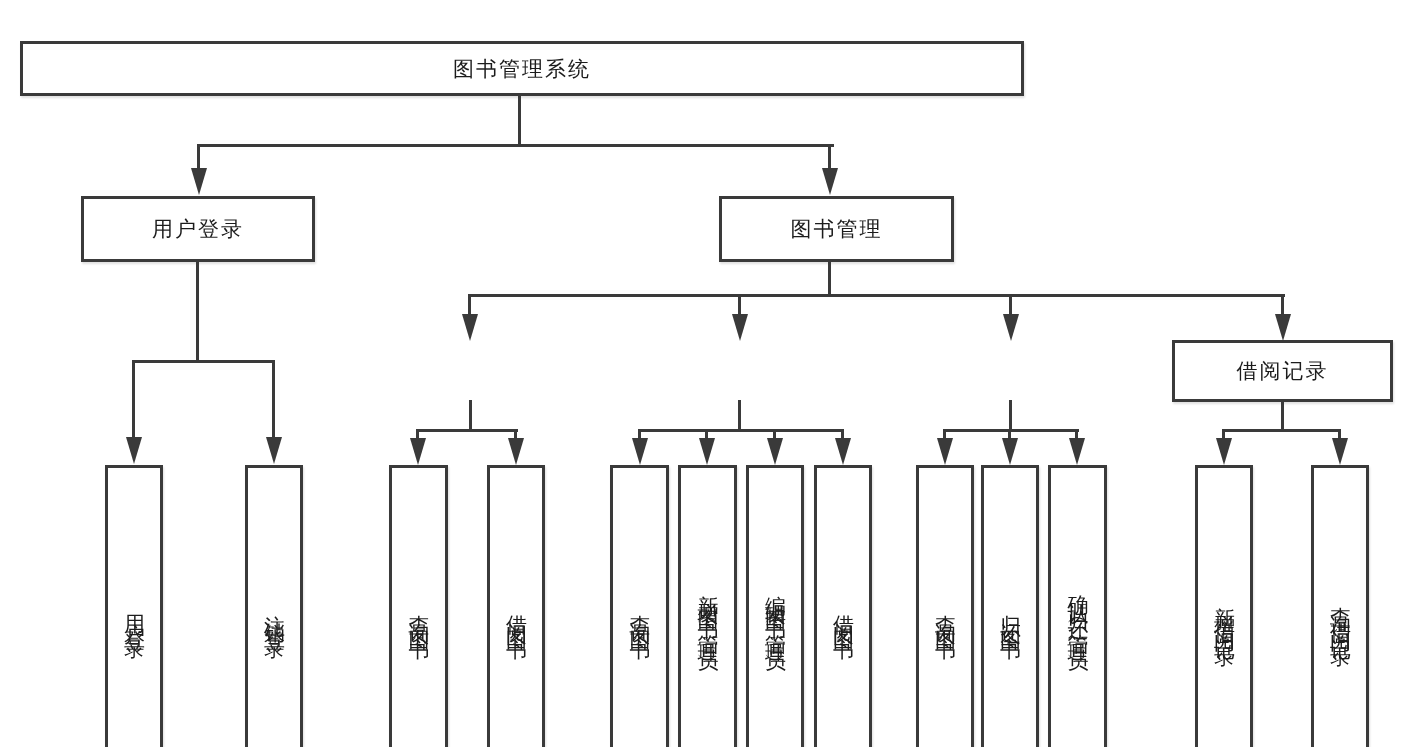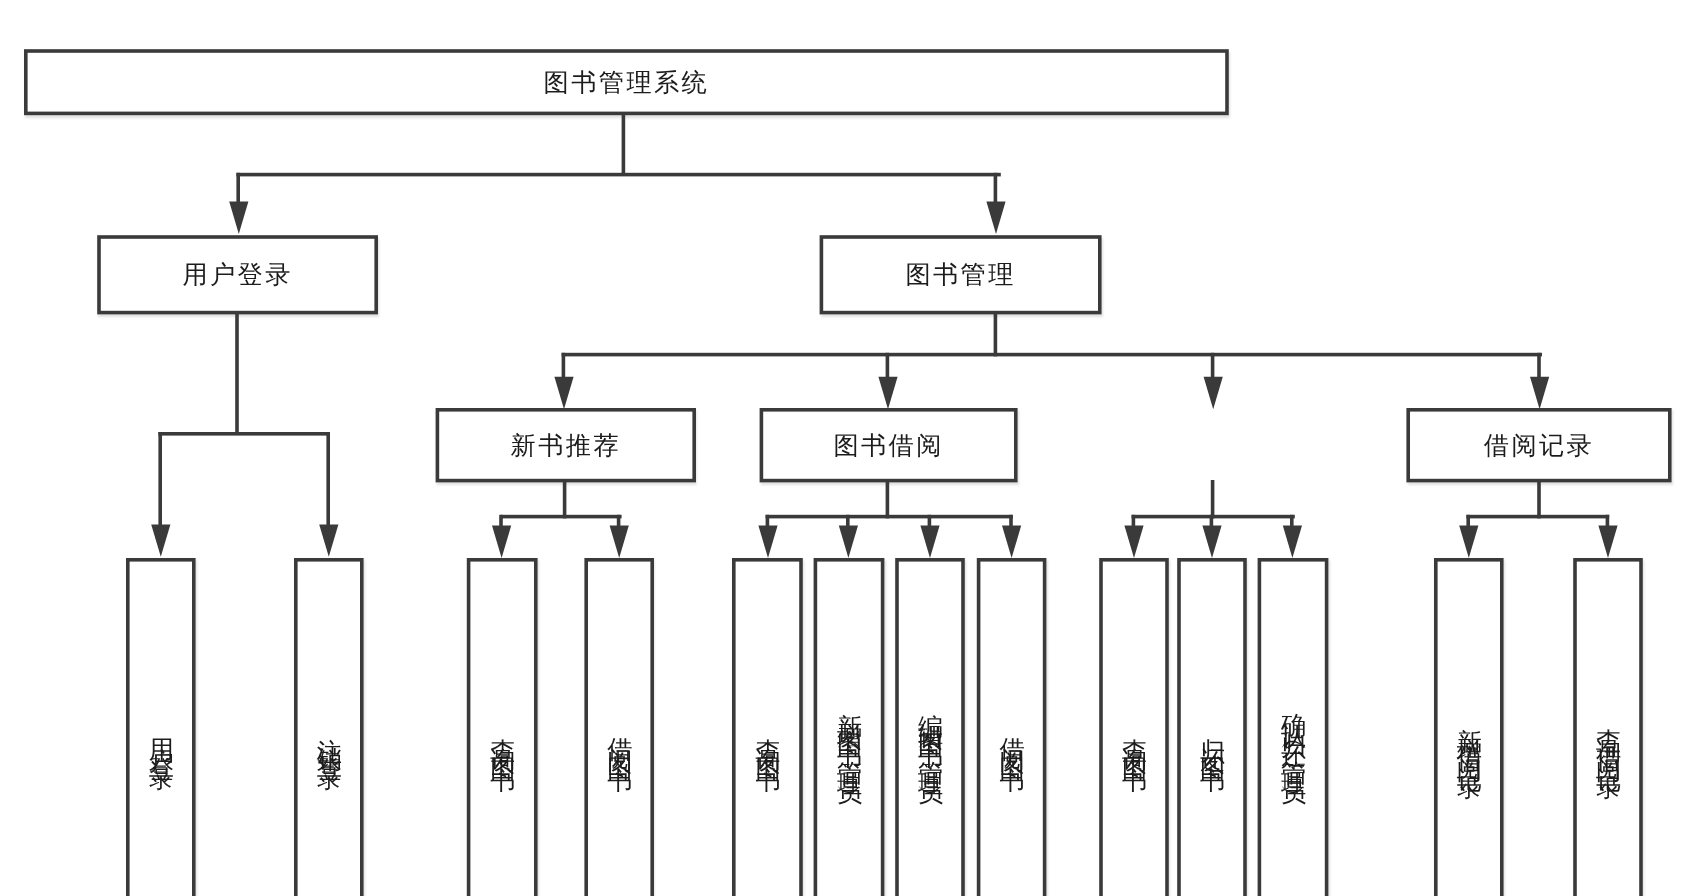--- a/index.html
+++ b/index.html
@@ -59,7 +59,7 @@
   <div class="ah" style="left:822px;top:140px"></div>
 
   <div class="box" style="left:81px;top:168px;width:234px;height:66px">用户登录</div>
-  <div class="box" style="left:683px;top:168px;width:235px;height:66px">图书管理</div>
+  <div class="box" style="left:719px;top:168px;width:235px;height:66px">图书管理</div>
 
   <div class="vl" style="left:196px;top:232px;height:102px"></div>
   <div class="hl" style="left:132px;top:332px;width:143px"></div>

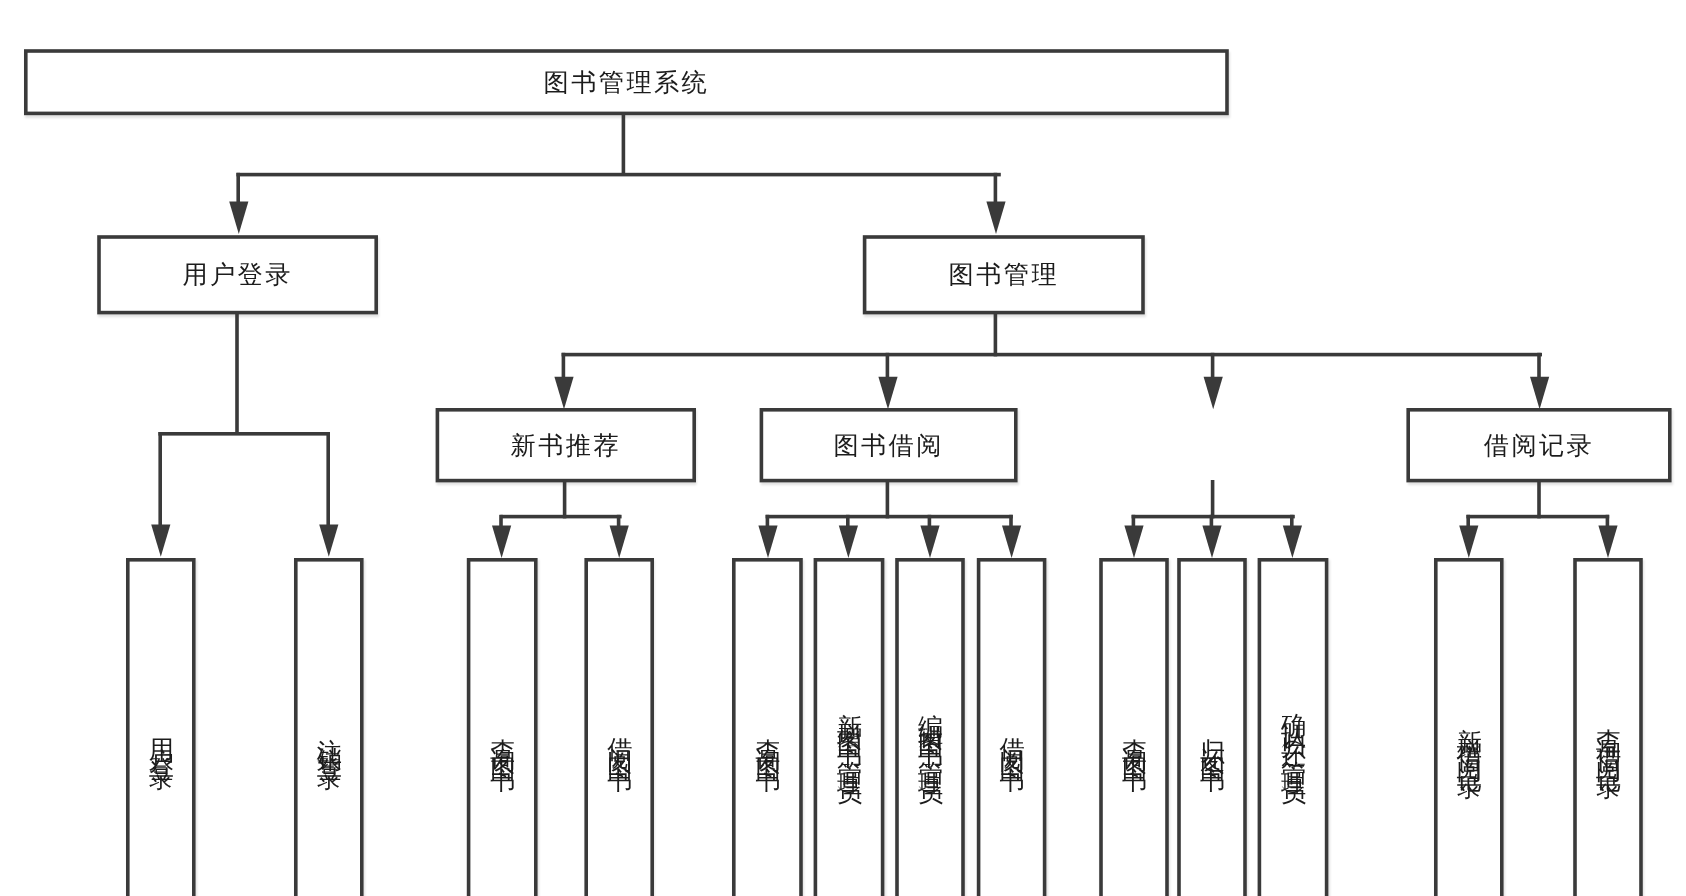--- a/index.html
+++ b/index.html
@@ -79,7 +79,6 @@
   <div class="vl" style="left:1281px;top:266px;height:24px"></div>
   <div class="ah" style="left:1275px;top:286px"></div>
 
-  <div class="box" style="left:363px;top:312px;width:217px;height:62px">新书推荐</div>
   <div class="box" style="left:633px;top:312px;width:215px;height:62px">图书借阅</div>
   <div class="box" style="left:1172px;top:312px;width:221px;height:62px">借阅记录</div>
 

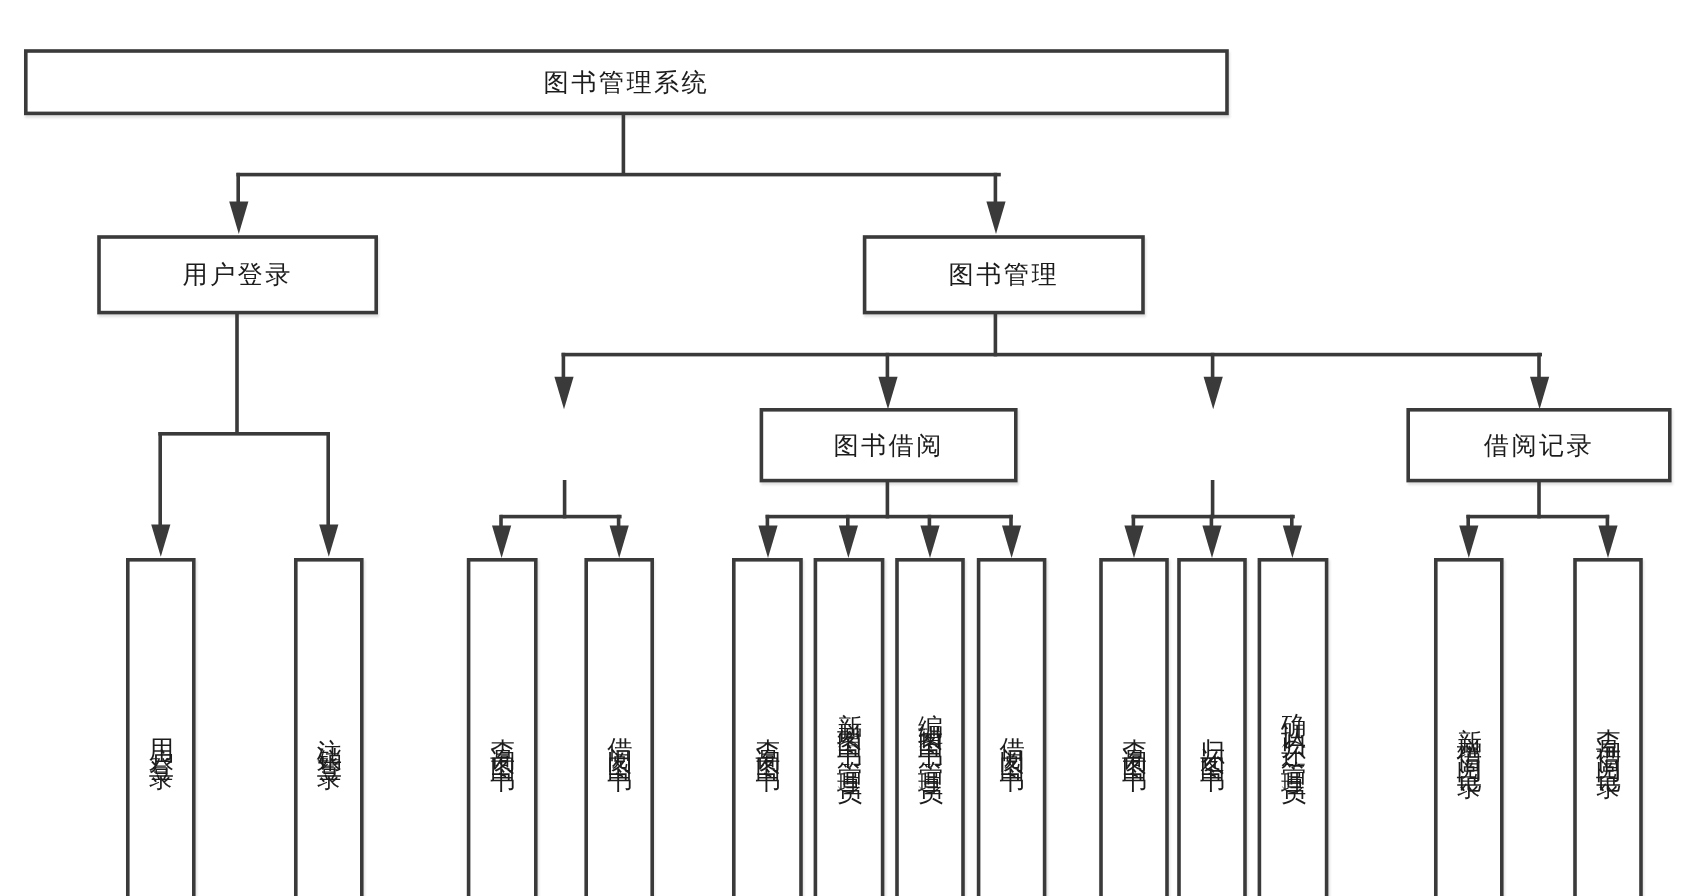--- a/index.html
+++ b/index.html
@@ -79,7 +79,6 @@
   <div class="vl" style="left:1281px;top:266px;height:24px"></div>
   <div class="ah" style="left:1275px;top:286px"></div>
 
-  <div class="box" style="left:633px;top:312px;width:215px;height:62px">图书借阅</div>
   <div class="box" style="left:1172px;top:312px;width:221px;height:62px">借阅记录</div>
 
   <div class="vl" style="left:469px;top:372px;height:32px"></div>

